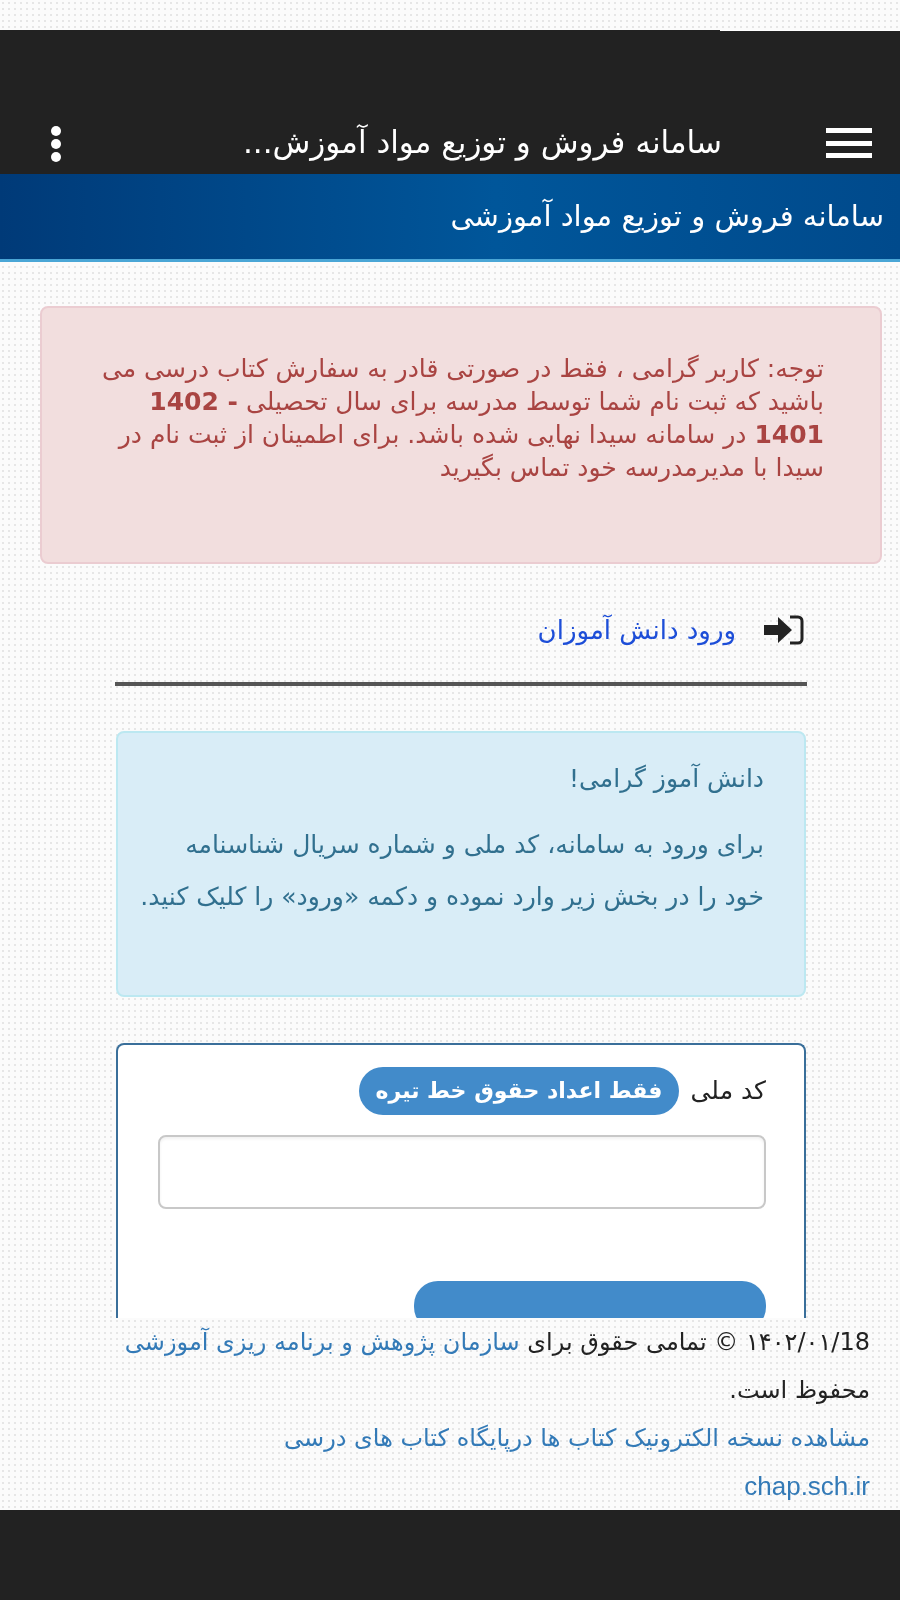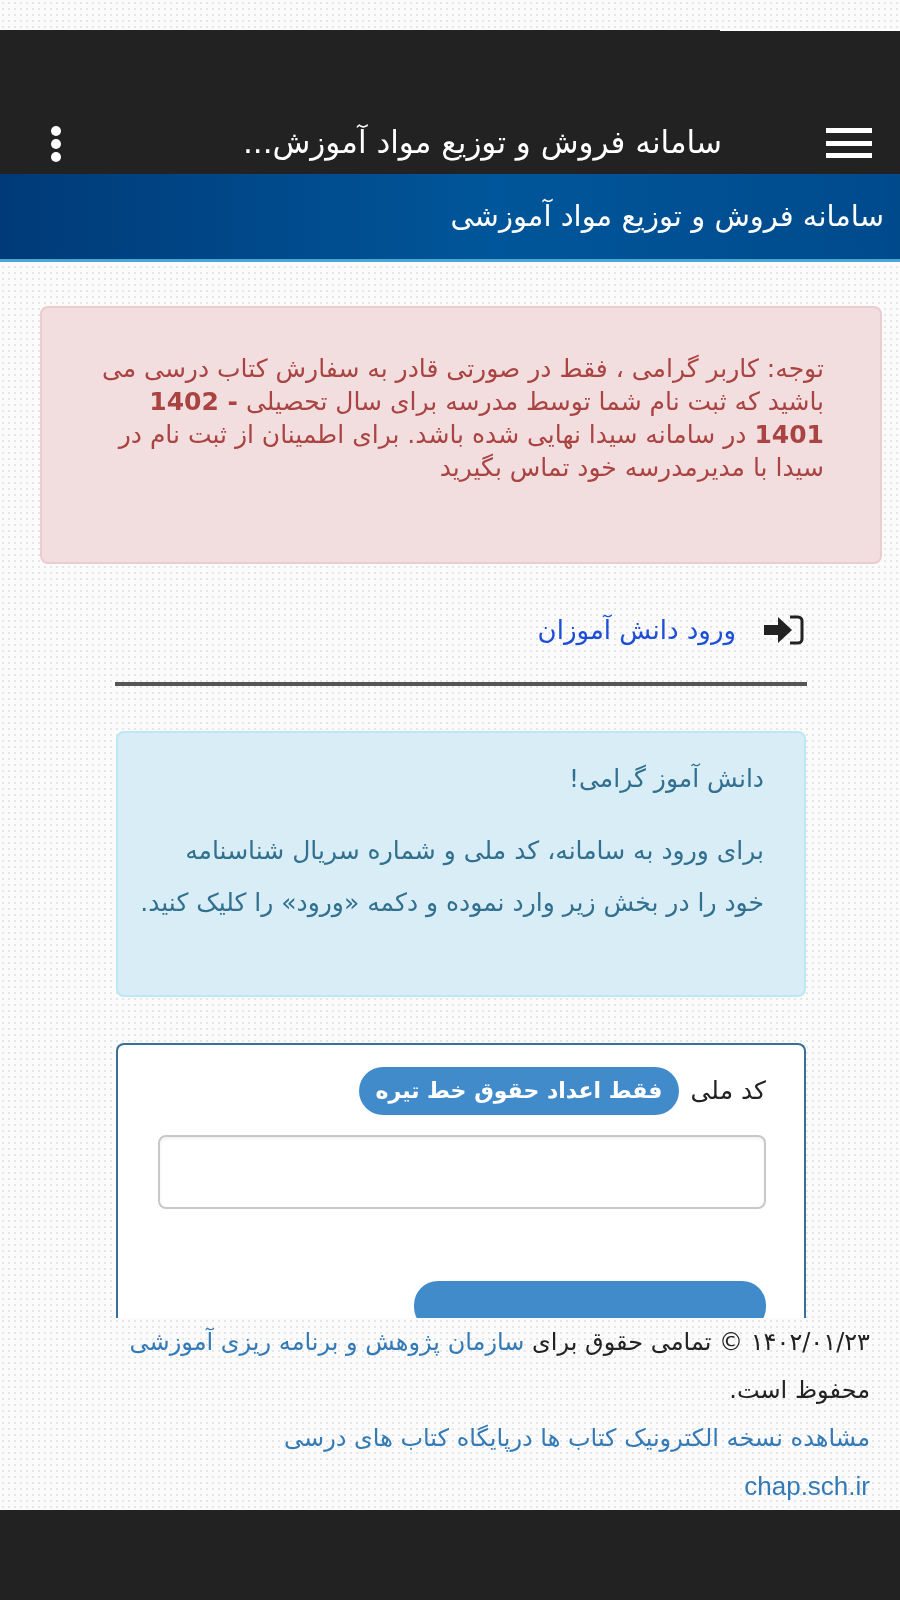--- a/index.html
+++ b/index.html
@@ -71,7 +71,7 @@
       background: #d9edf7; border: 2px solid #bce8f1; border-radius: 8px;
       color: #31708f; padding: 28px 40px 0 20px; text-align: right;
     }
-    .alert-info .greet { font-size: 25px; line-height: 36px; margin-bottom: 28px; }
+    .alert-info .greet { font-size: 25px; line-height: 36px; margin-bottom: 22px; }
     .alert-info .body { font-size: 25px; line-height: 52px; }
 
     .form-panel {

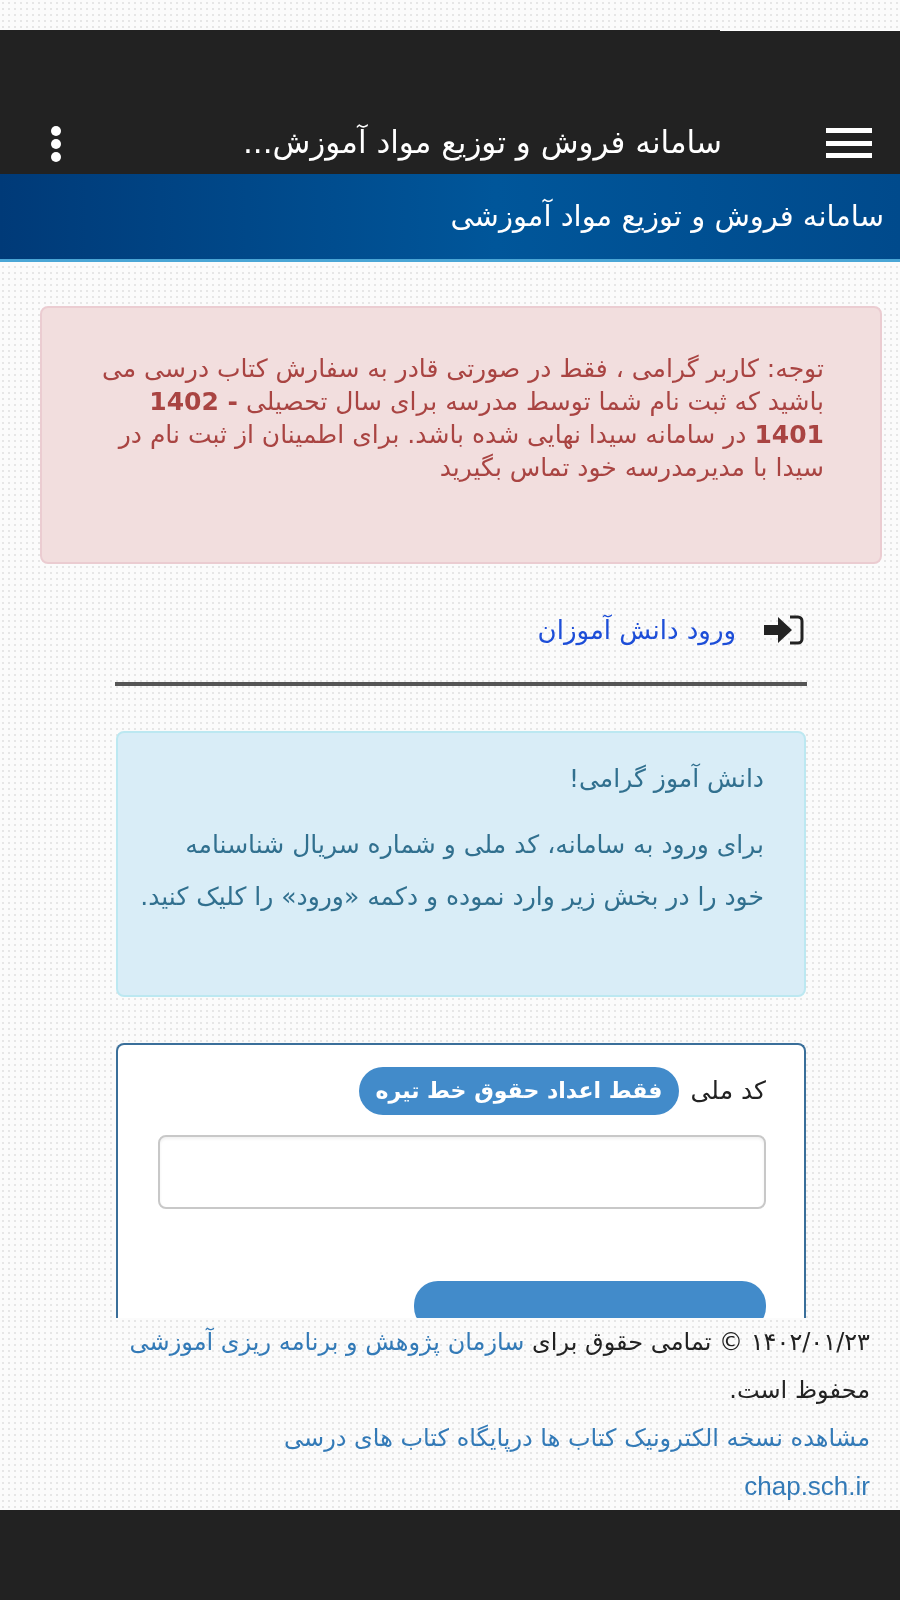--- a/index.html
+++ b/index.html
@@ -159,7 +159,7 @@
 
 <div class="footer">
   <div>
-    <span>۱۴۰۲/۰۱/۲۳</span><span> © تمامی حقوق برای </span><a href="#">سازمان پژوهش و برنامه ریزی آموزشی</a><span> محفوظ است.</span>
+    <span>۱۴۰۲/۰۱/18</span><span> © تمامی حقوق برای </span><a href="#">سازمان پژوهش و برنامه ریزی آموزشی</a><span> محفوظ است.</span>
   </div>
   <div>
     <a href="#">مشاهده نسخه الکترونیک کتاب ها درپایگاه کتاب های درسی</a>

